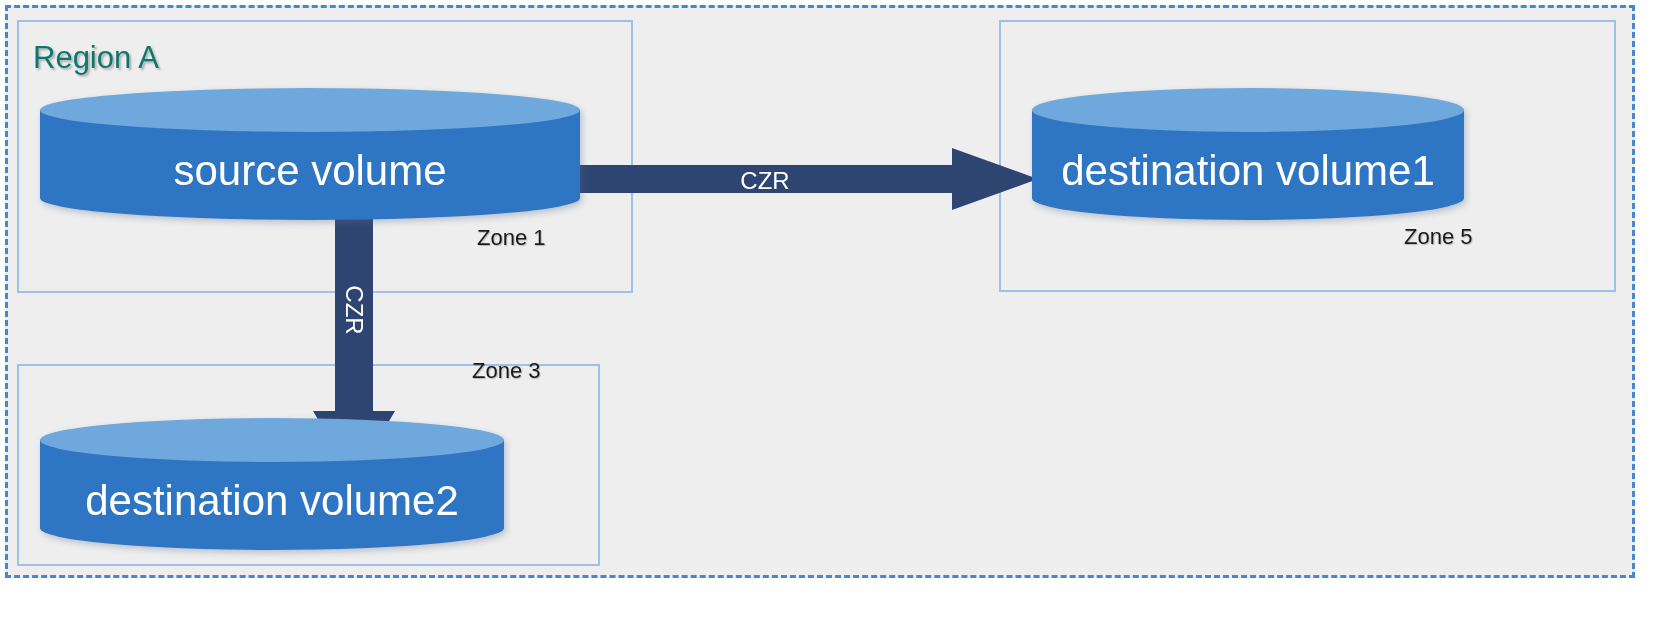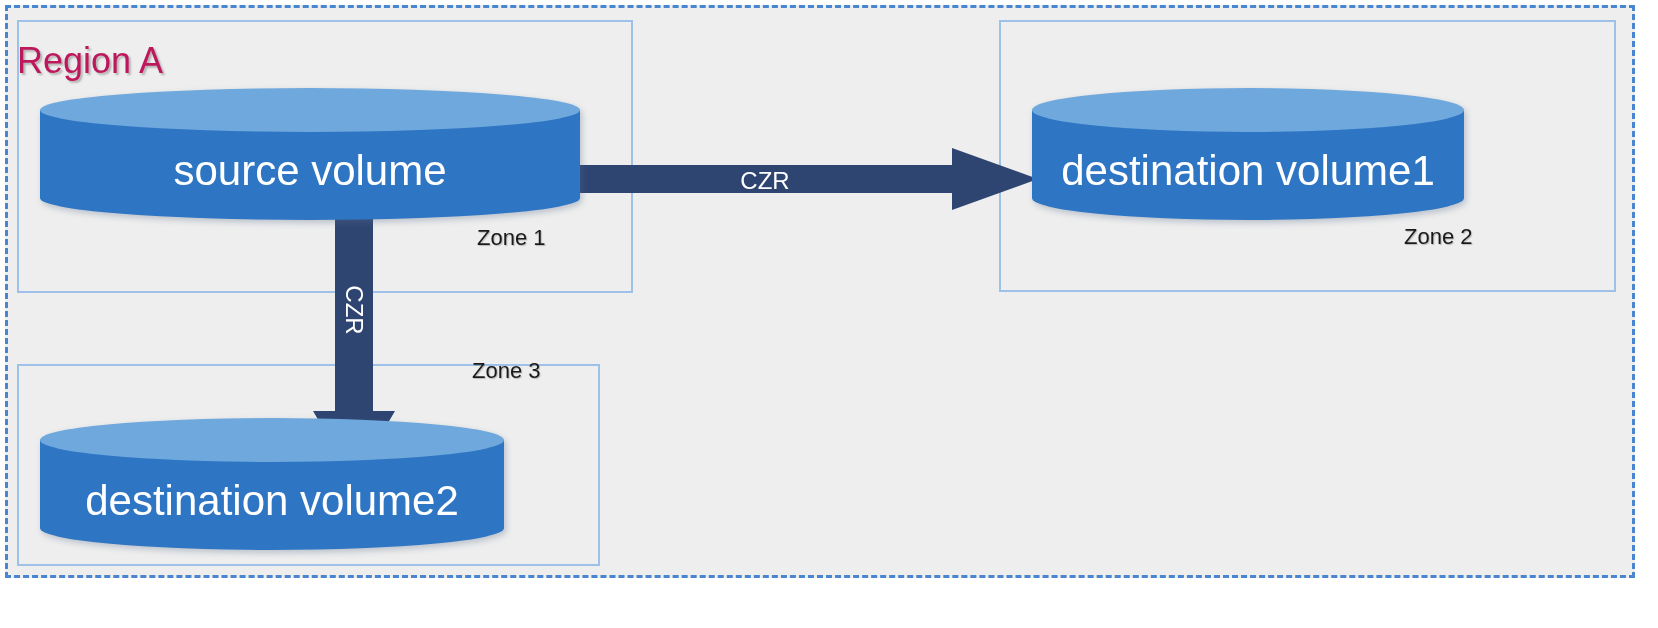--- a/index.html
+++ b/index.html
@@ -54,10 +54,10 @@
   
   #region-label {
     position: absolute;
-    left: 17px;
+    left: 33px;
     top: 40px;
-    font-size: 36px;
-    color: #be185d;
+    font-size: 31px;
+    color: #0f766e;
     white-space: nowrap;
     text-shadow: 2px 2px 2px rgba(120,120,120,0.5);
   }

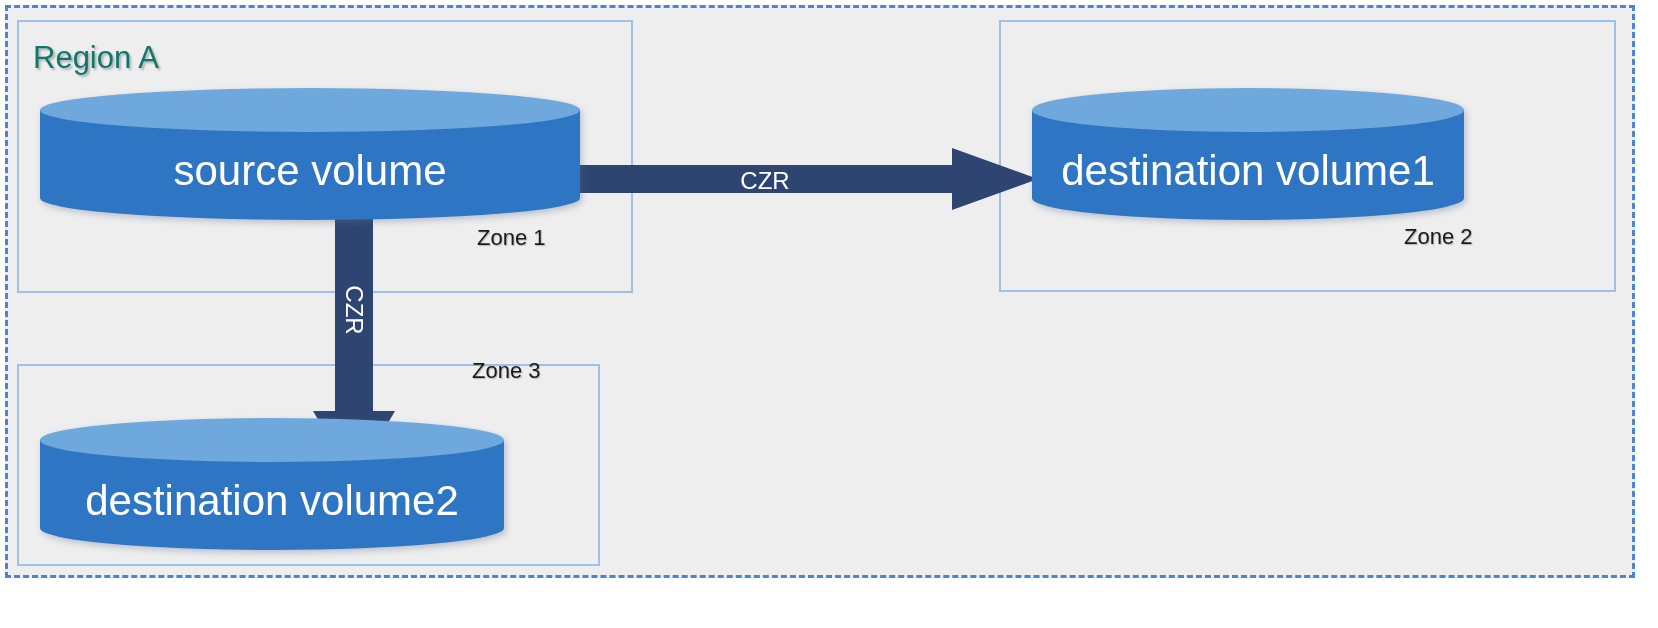--- a/index.html
+++ b/index.html
@@ -123,7 +123,7 @@
   <div id="region-label">Region A</div>
 
   <div class="zone-label" id="zone-1-label">Zone 1</div>
-  <div class="zone-label" id="zone-2-label">Zone 2</div>
+  <div class="zone-label" id="zone-2-label">Zone 5</div>
   <div class="zone-label" id="zone-3-label">Zone 3</div>
 
   <div class="arrow" id="arrow-horizontal">

